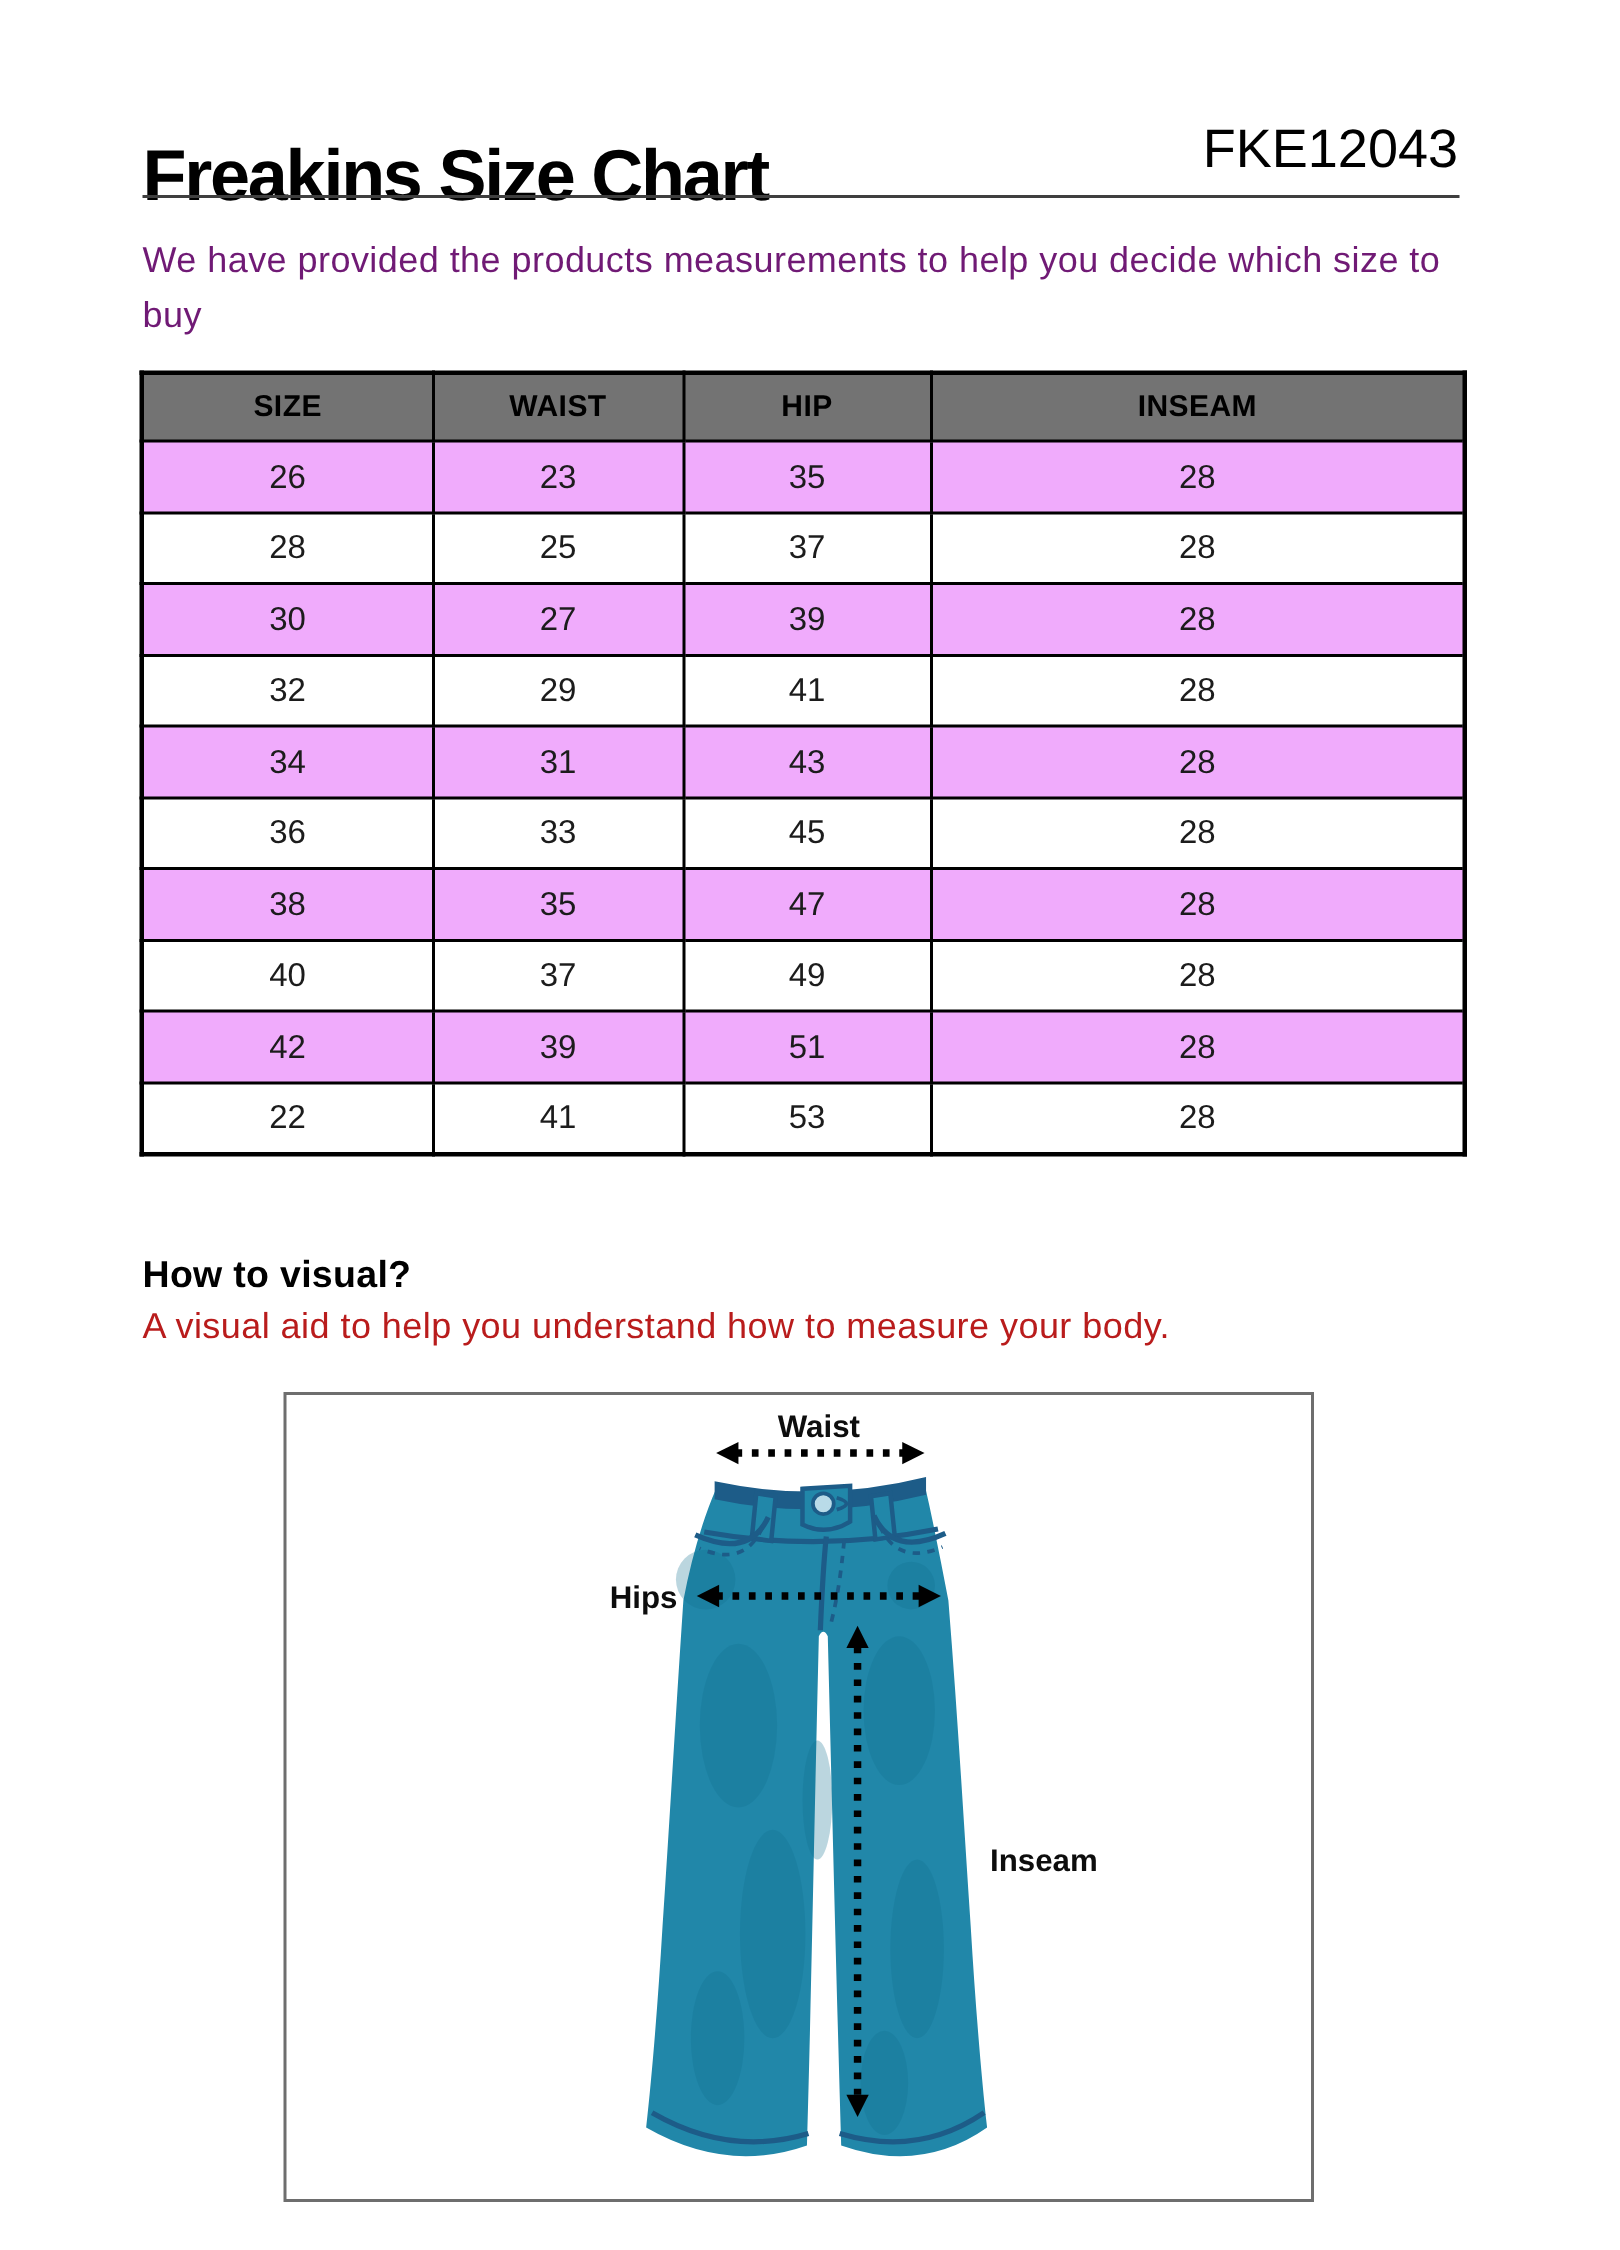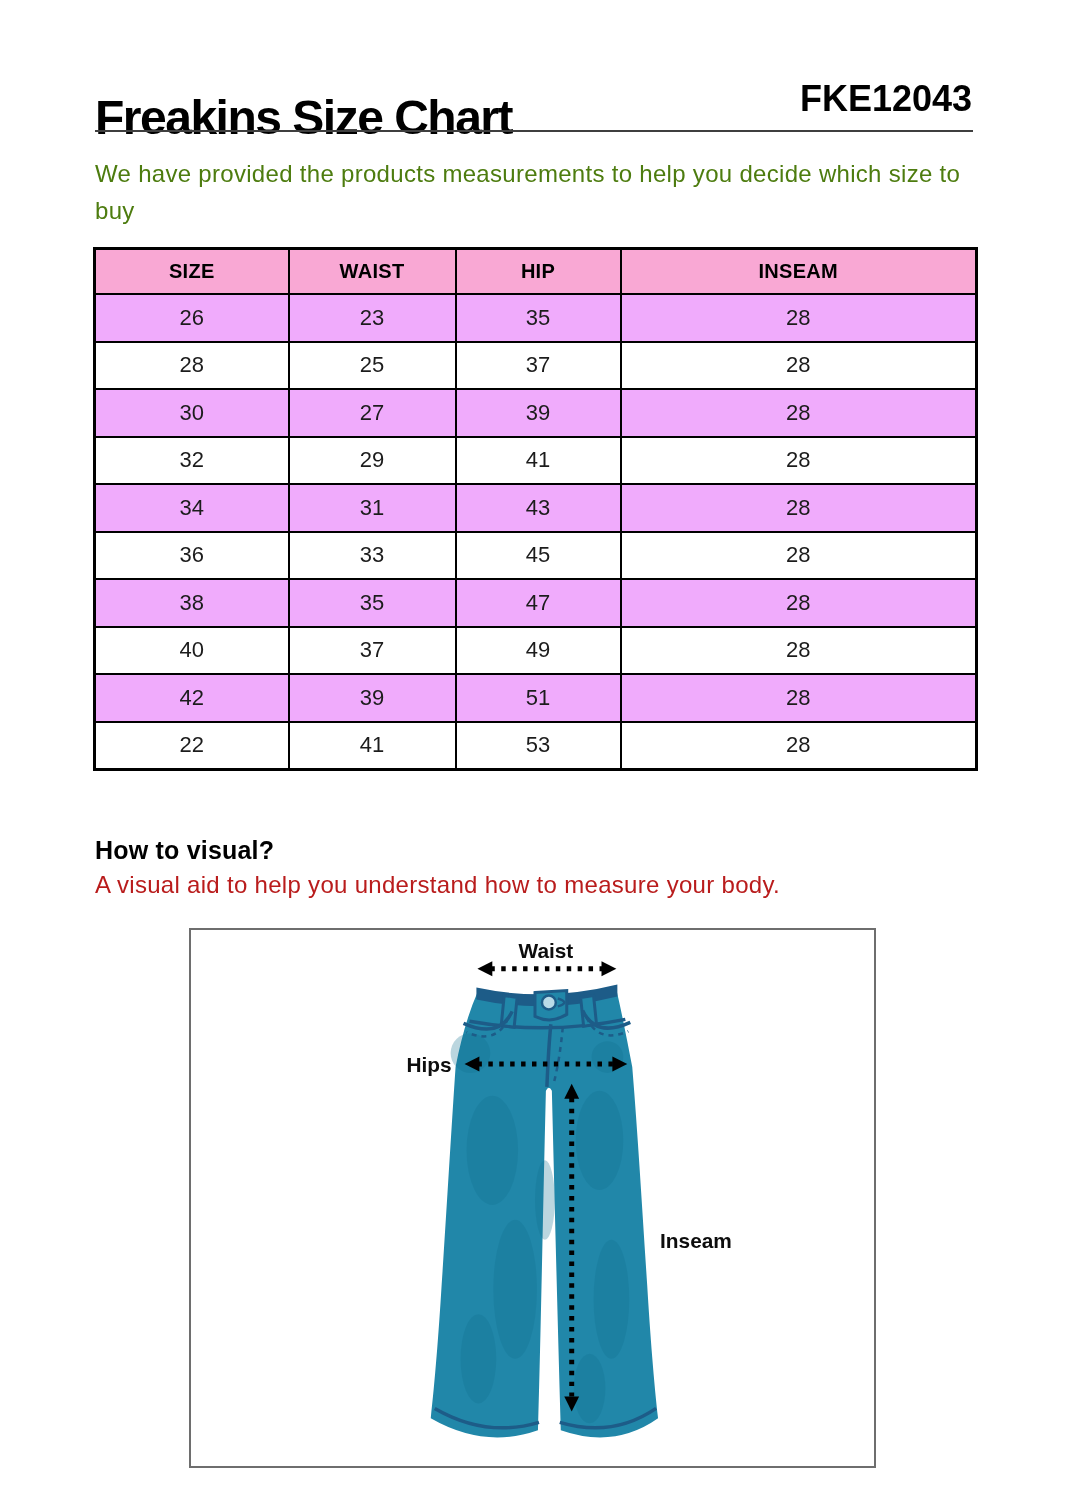--- a/index.html
+++ b/index.html
@@ -18,7 +18,7 @@
   }
   .code{
     position:absolute;right:108px;top:78px;
-    font-size:36px;font-weight:700;letter-spacing:0px;
+    font-size:36px;font-weight:400;letter-spacing:0px;
   }
   .rule{
     position:absolute;left:95px;top:130px;width:878px;height:0;

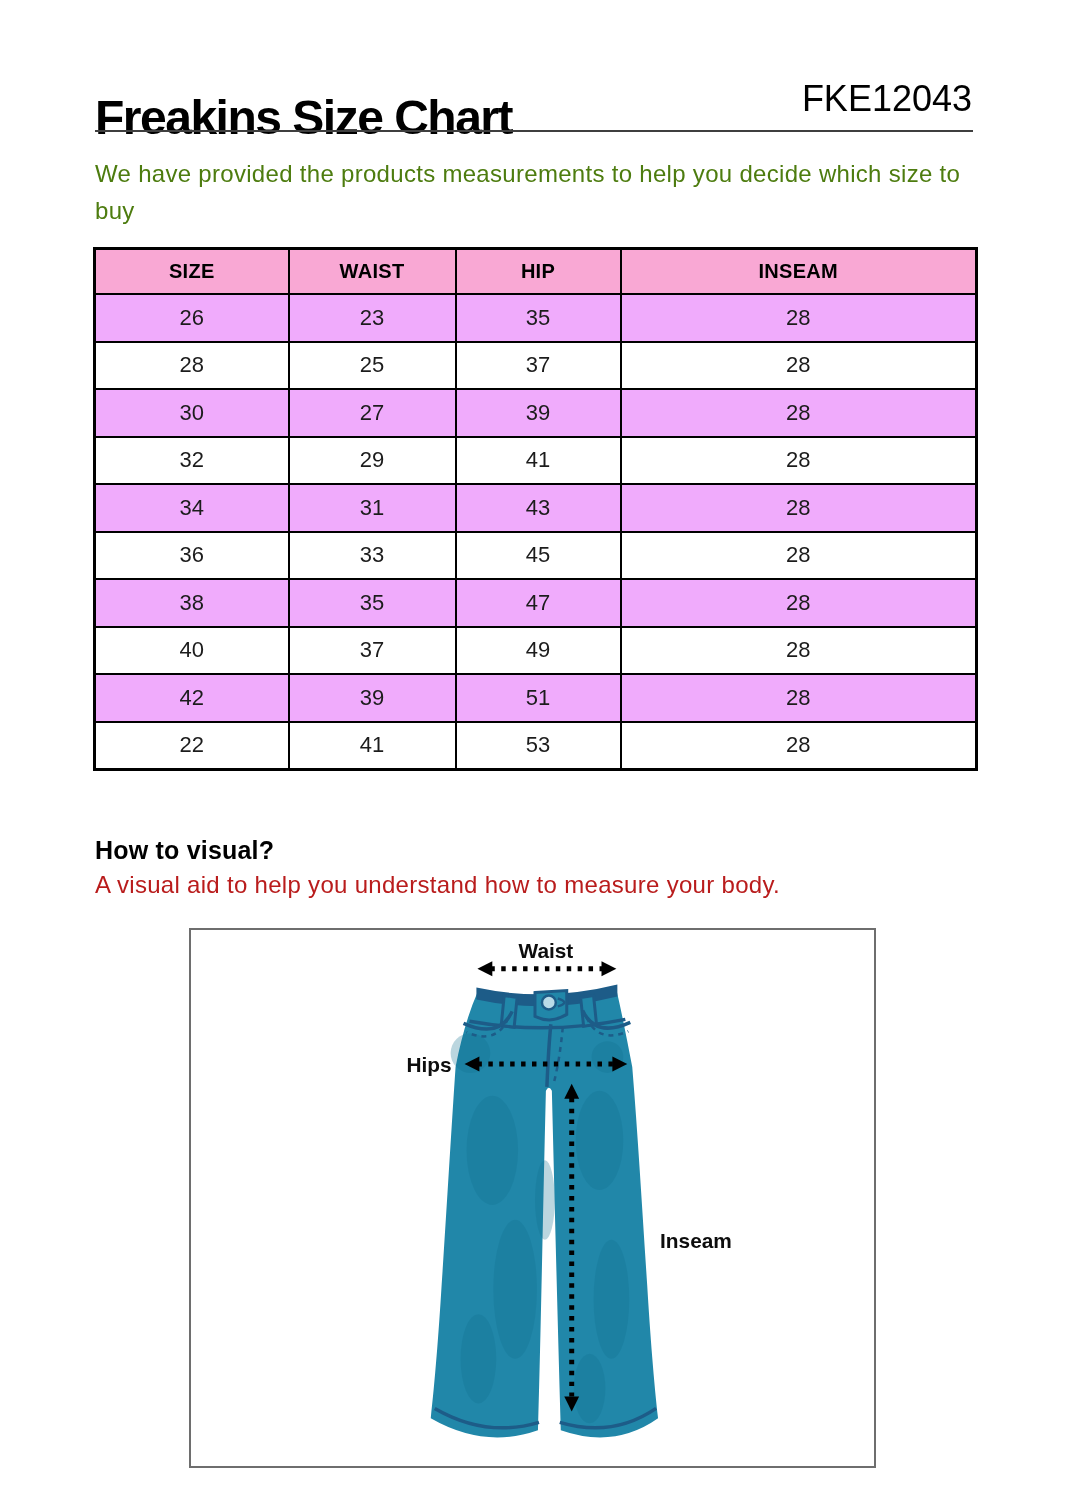--- a/index.html
+++ b/index.html
@@ -26,7 +26,7 @@
   }
   .intro{
     position:absolute;left:95px;top:155px;width:888px;
-    font-size:24px;line-height:37px;letter-spacing:0.3px;color:#4d7c0f;
+    font-size:24px;line-height:37px;letter-spacing:0.3px;color:#701a75;
     margin:0;
   }
   table.size-table{

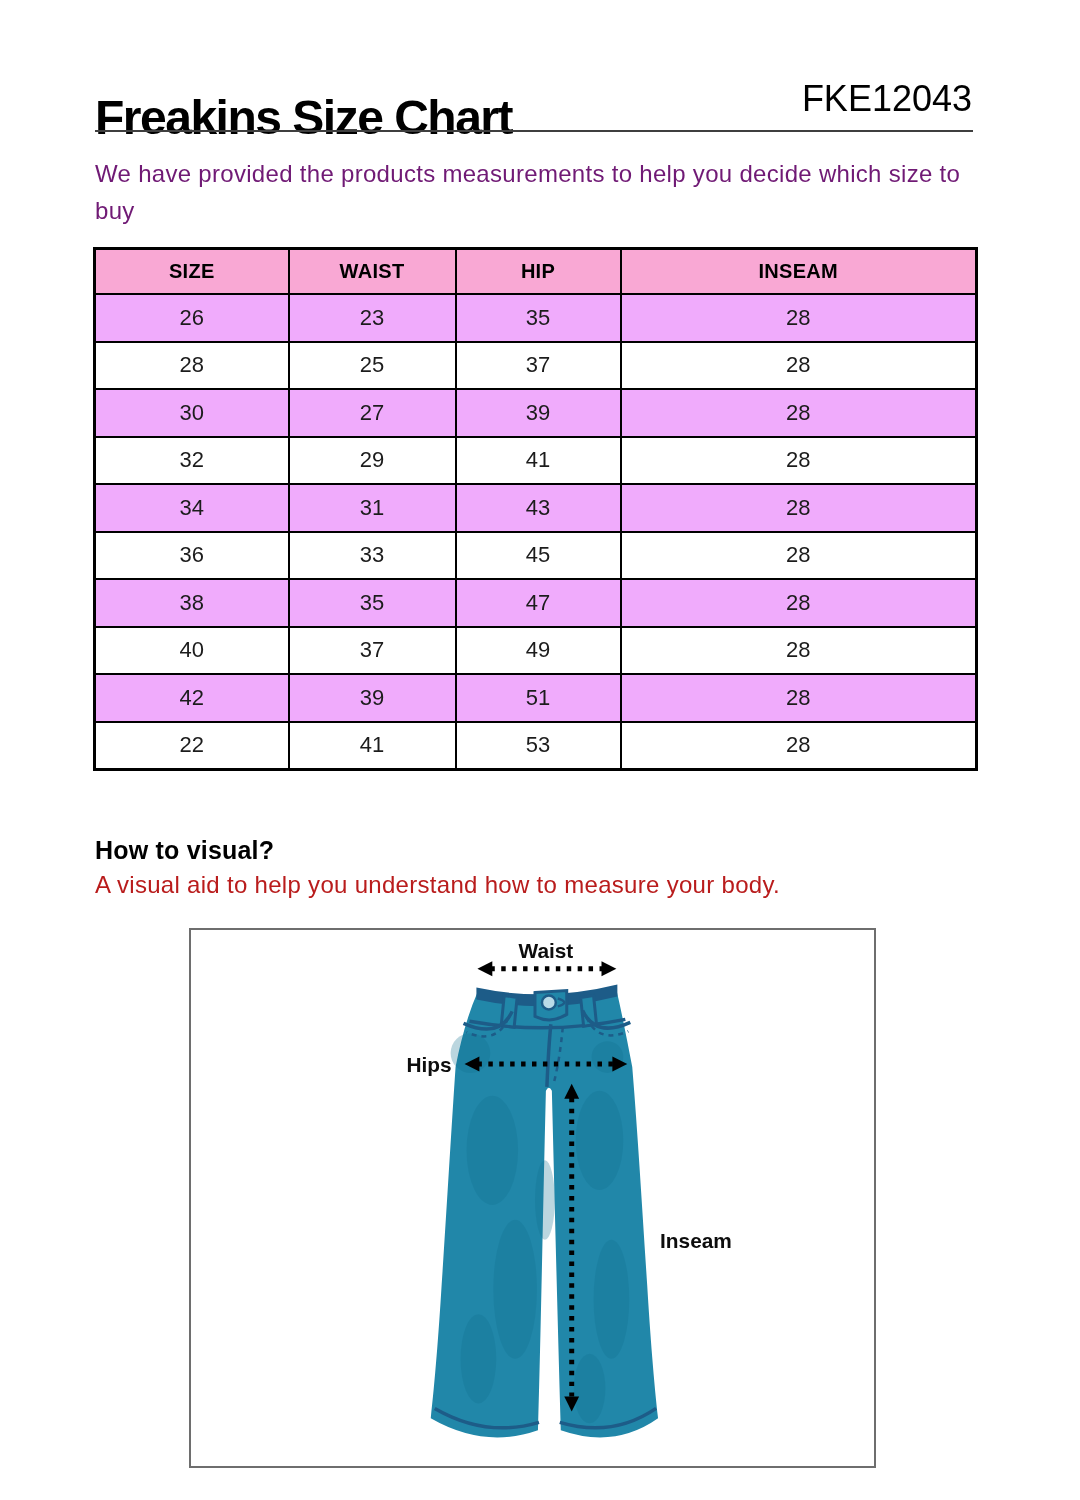--- a/index.html
+++ b/index.html
@@ -38,7 +38,7 @@
     border:2px solid #000;text-align:center;vertical-align:middle;
     padding:0;
   }
-  table.size-table th{height:43px;font-size:20px;font-weight:bold;letter-spacing:0.3px;background:#f9a8d4;}
+  table.size-table th{height:43px;font-size:20px;font-weight:bold;letter-spacing:0.3px;background:#737373;}
   table.size-table td{height:45.5px;font-size:22px;color:#1c1c1c;}
   table.size-table tr.shaded td{background:#f0abfc;}
   .howto-title{

